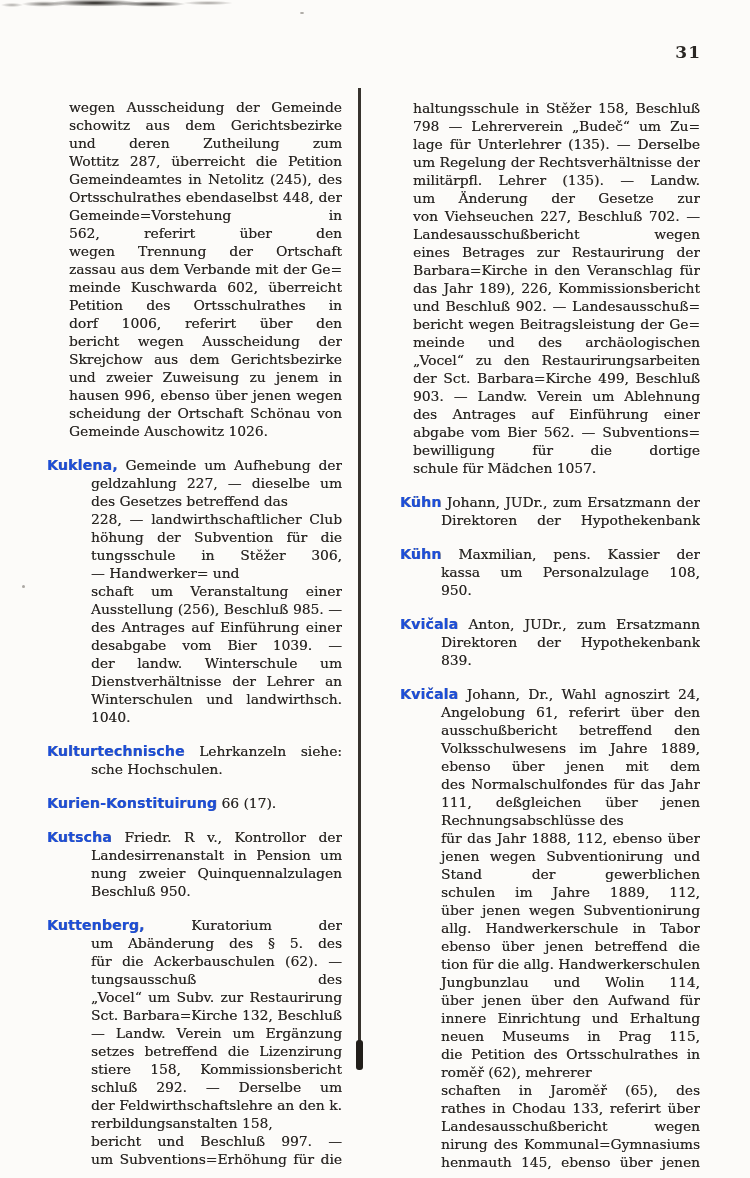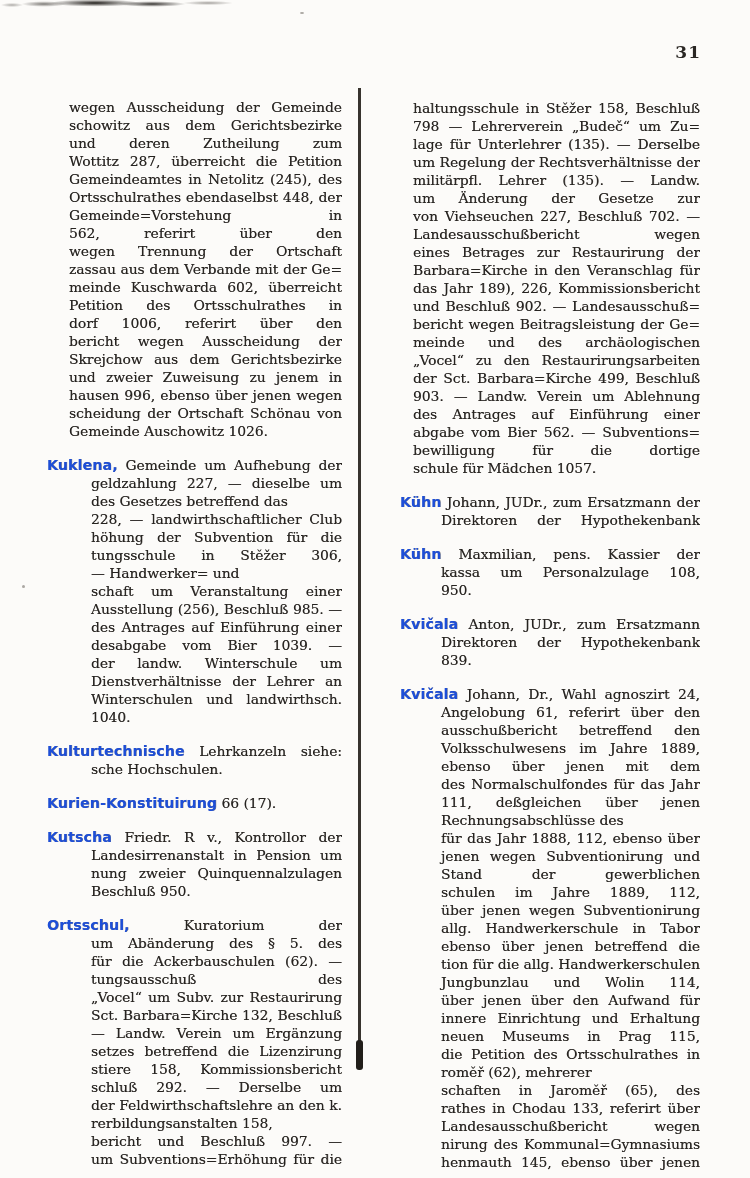--- a/index.html
+++ b/index.html
@@ -190,7 +190,7 @@
       </div>
 
       <div class="block">
-        <div class="ln first j"><b class="hw">Ortsschul,</b><span> Kuratorium der Ackerbauschule</span></div>
+        <div class="ln first j"><b class="hw">Kuttenberg,</b><span> Kuratorium der Ackerbauschule</span></div>
         <div class="lines">
 
             <div class="ln j">um Abänderung des § 5. des Statuts</div>

